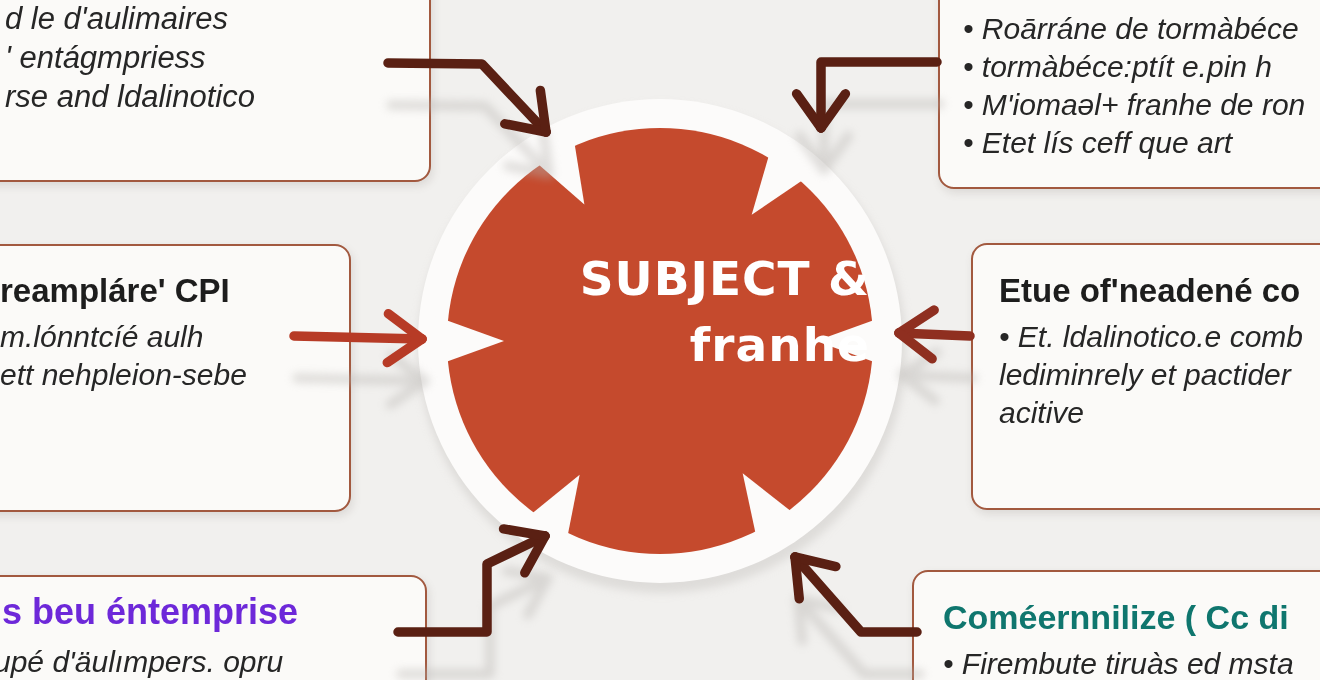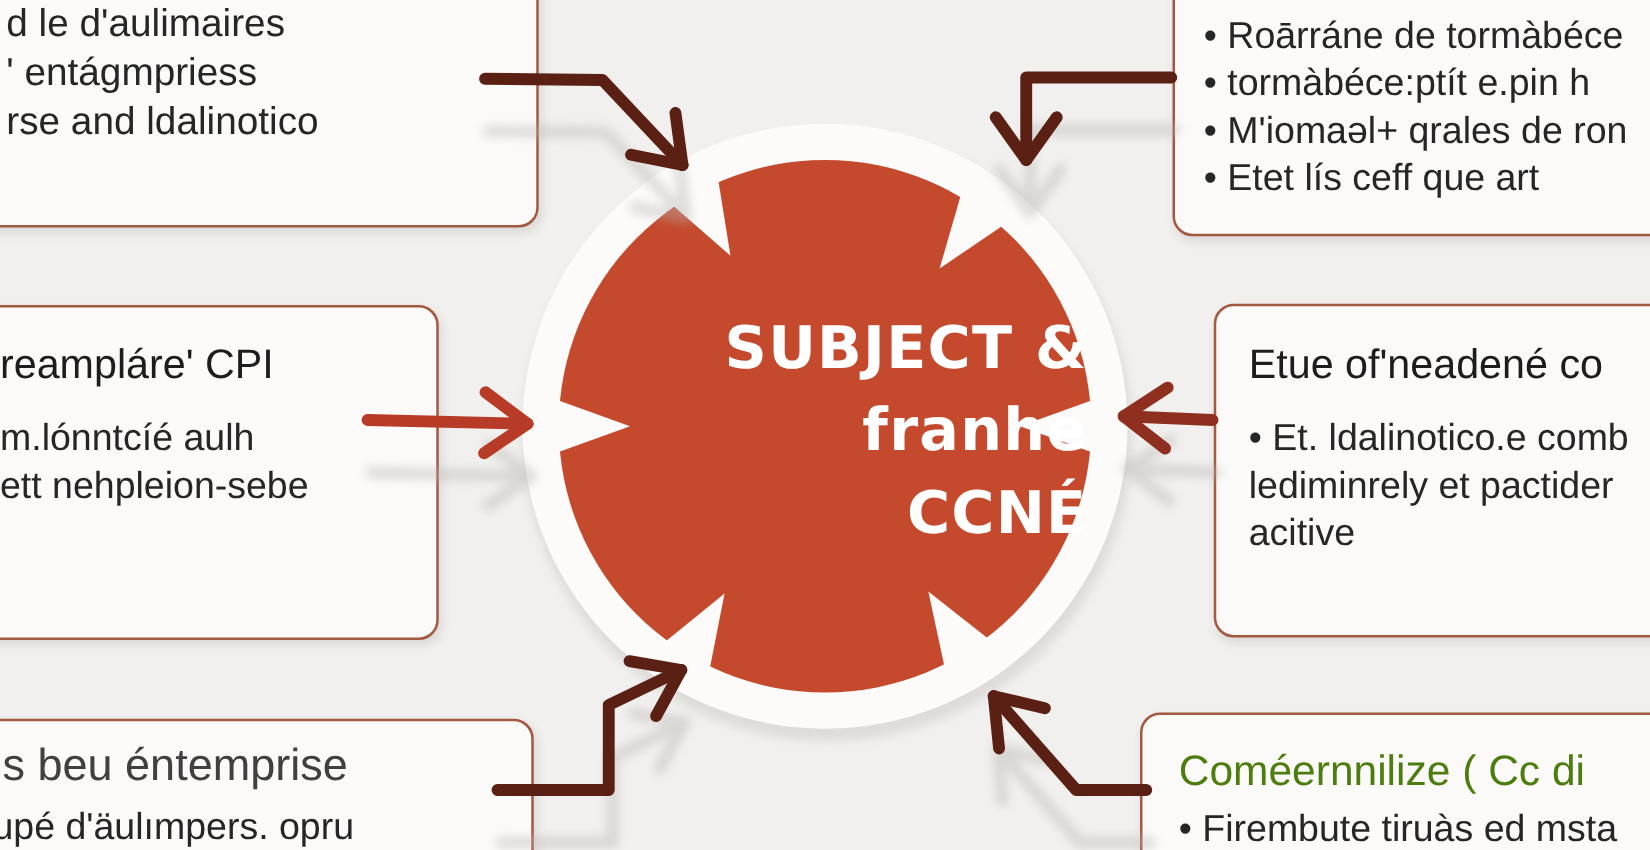--- a/index.html
+++ b/index.html
@@ -19,7 +19,7 @@
   }
   #arrow-layer{position:absolute;left:0;top:0;z-index:3;pointer-events:none;}
   .tblock{position:absolute;z-index:4;white-space:nowrap;}
-  .tline{font-size:30px;line-height:38px;}
+  .tline{font-size:30px;line-height:38px;font-style:italic;}
   .tl-lines .tline{font-size:31px;line-height:39px;}
   .ttitle{font-weight:normal;font-size:33px;line-height:36px;color:#1d1d1d;margin-bottom:23px;}
   .ttitle-big{font-weight:normal;font-size:36px;line-height:40px;color:#404040;}

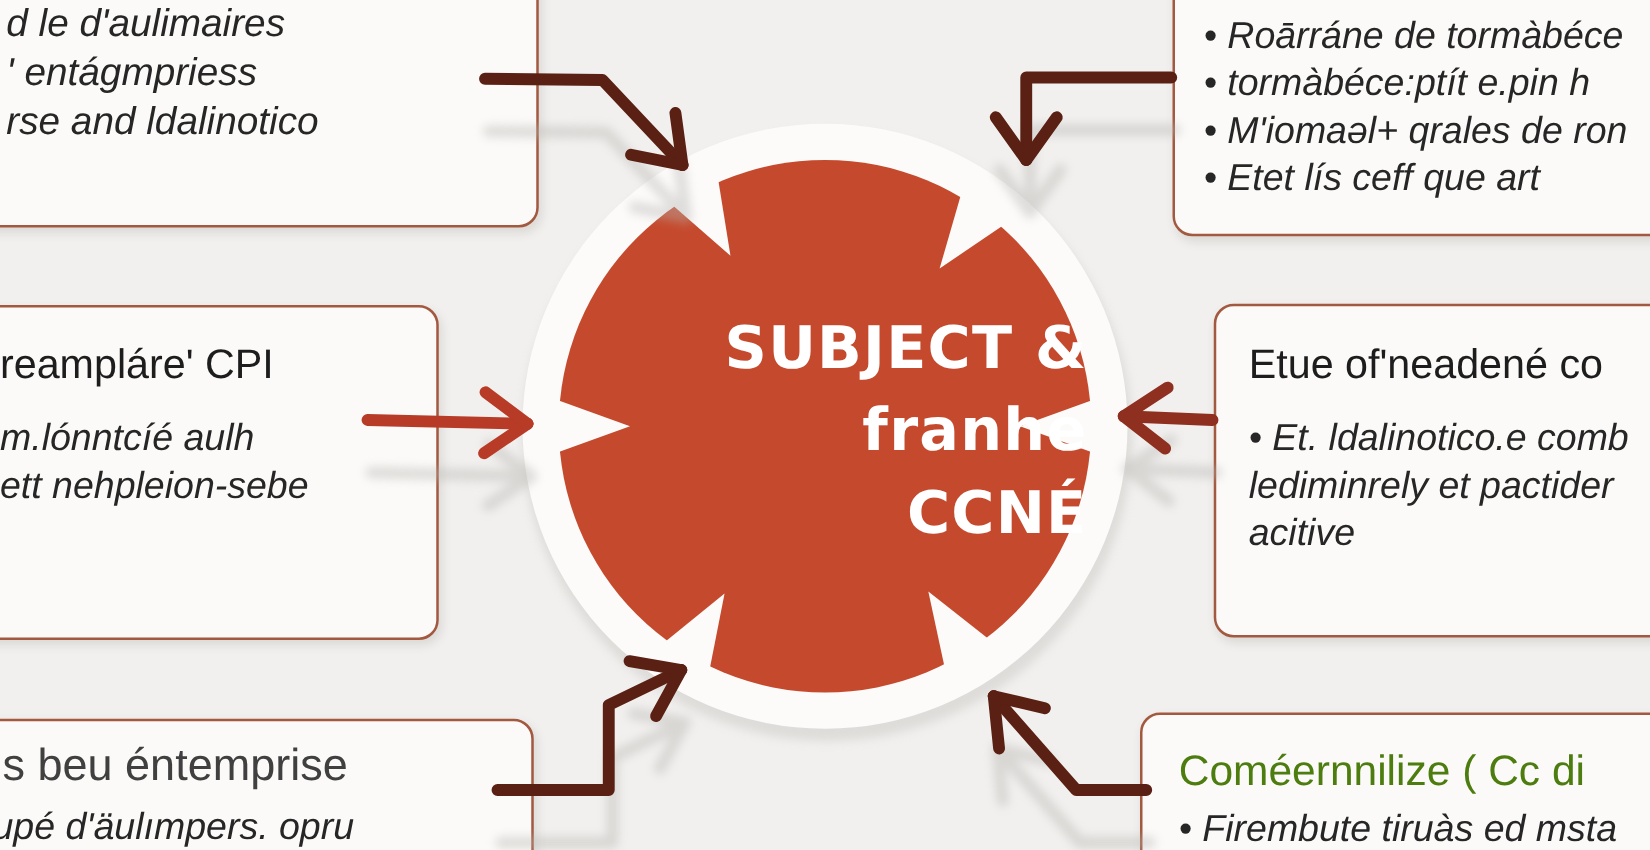--- a/index.html
+++ b/index.html
@@ -137,7 +137,7 @@
   <div class="tblock" style="left:963px;top:10px;">
     <div class="tline">• Roārráne de tormàbéce</div>
     <div class="tline">• tormàbéce:ptít e.pin h</div>
-    <div class="tline">• M'iomaəl+ qrales de ron</div>
+    <div class="tline">• M'iomaəl+ franhe de ron</div>
     <div class="tline">• Etet lís ceff que art</div>
   </div>
 

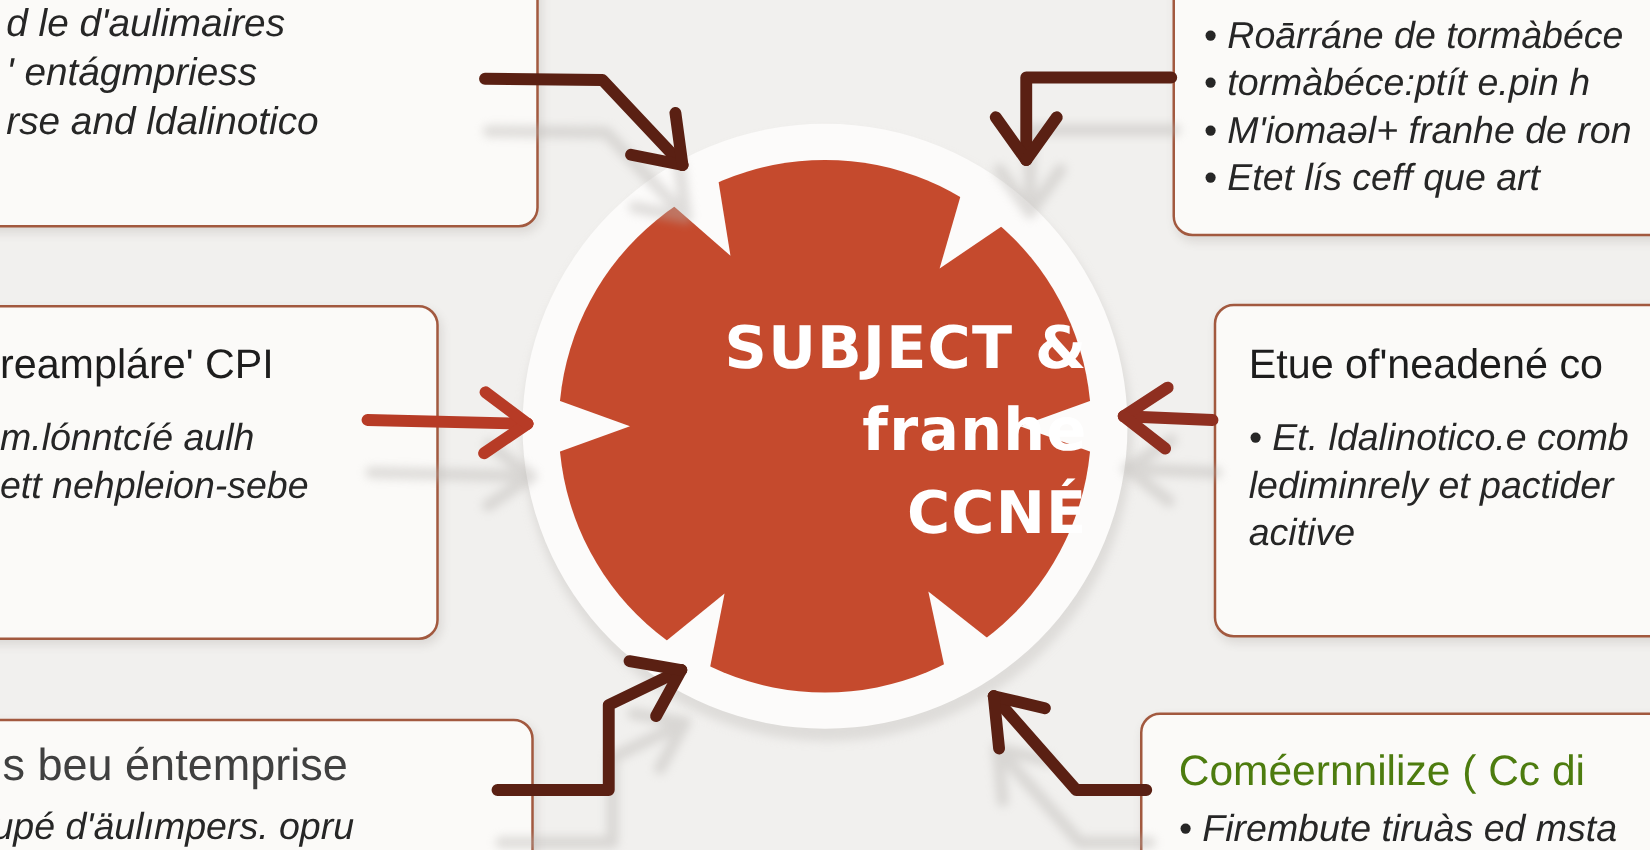--- a/index.html
+++ b/index.html
@@ -21,7 +21,7 @@
   .tblock{position:absolute;z-index:4;white-space:nowrap;}
   .tline{font-size:30px;line-height:38px;font-style:italic;}
   .tl-lines .tline{font-size:31px;line-height:39px;}
-  .ttitle{font-weight:normal;font-size:33px;line-height:36px;color:#1d1d1d;margin-bottom:23px;}
+  .ttitle{font-weight:bold;font-size:33px;line-height:36px;color:#1d1d1d;margin-bottom:9px;}
   .ttitle-big{font-weight:normal;font-size:36px;line-height:40px;color:#404040;}
   .ttitle-br{font-weight:normal;font-size:34px;line-height:38px;color:#4d7c0f;}
   #center-label{

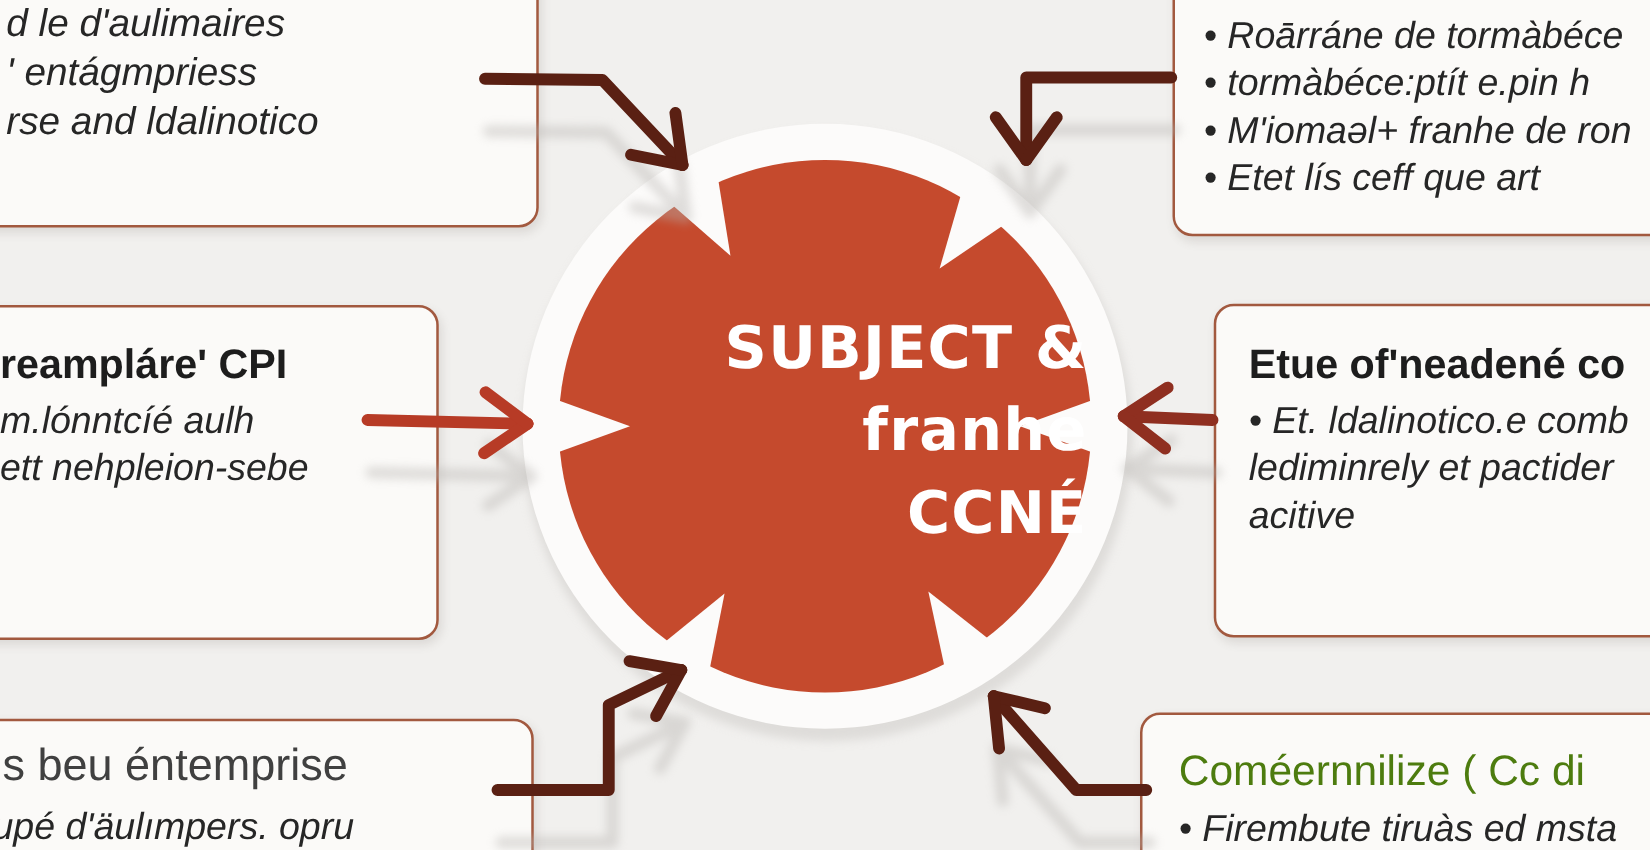--- a/index.html
+++ b/index.html
@@ -125,7 +125,6 @@
   <div id="center-label" style="color: rgb(255, 255, 255);">
     <div>SUBJECT &amp;</div>
     <div>franhe</div>
-    <div>CCNÉ</div>
   </div>
 
   <div class="tblock tl-lines" style="left:5px;top:-1px;">

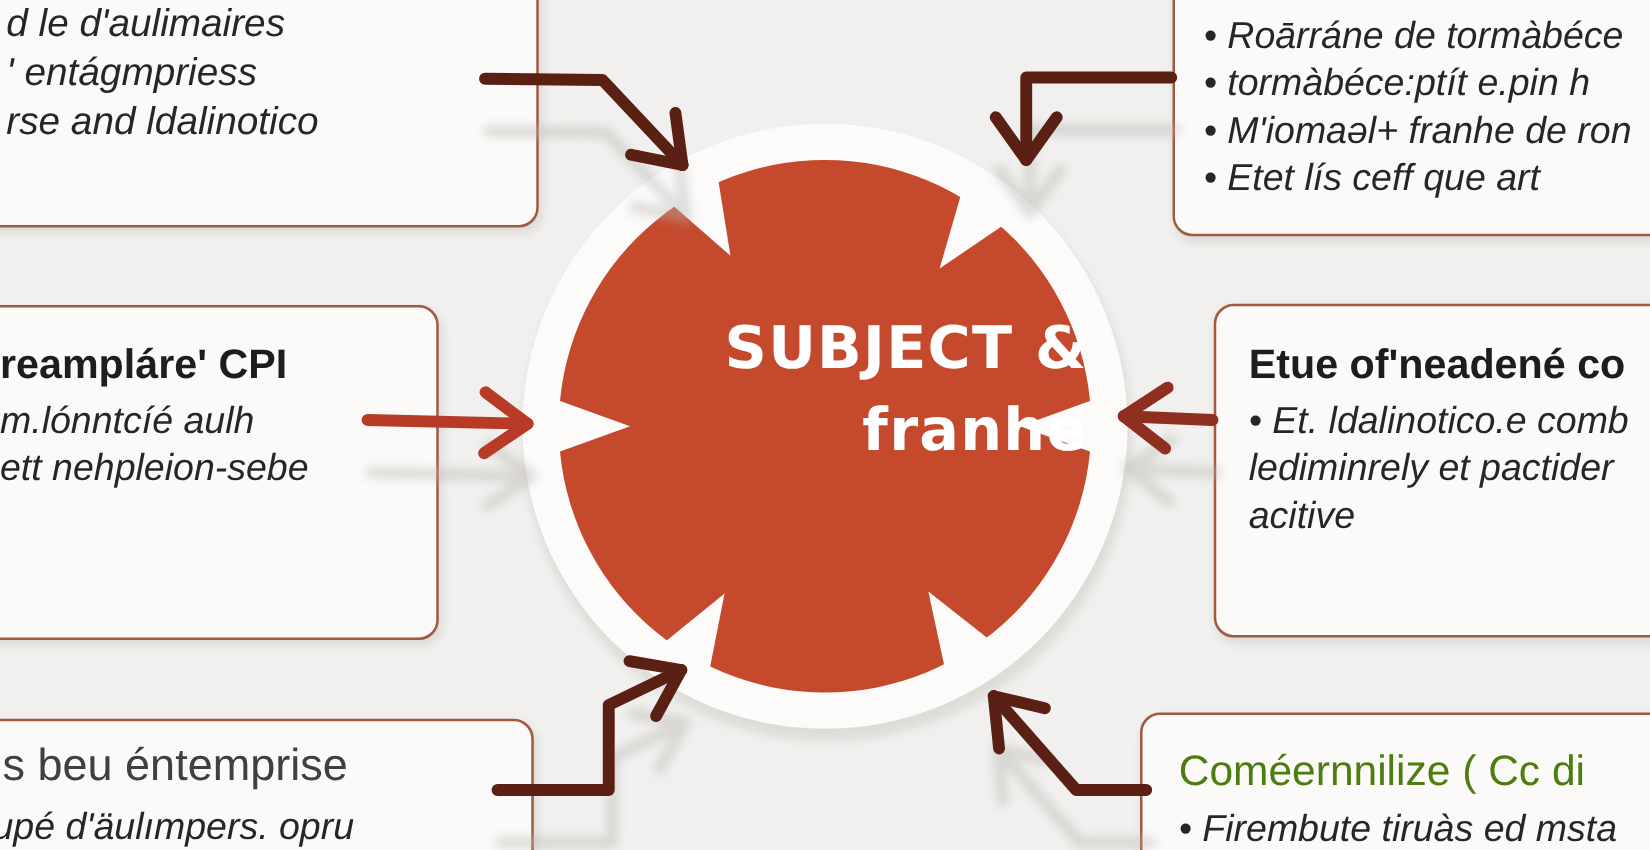--- a/index.html
+++ b/index.html
@@ -22,7 +22,7 @@
   .tline{font-size:30px;line-height:38px;font-style:italic;}
   .tl-lines .tline{font-size:31px;line-height:39px;}
   .ttitle{font-weight:bold;font-size:33px;line-height:36px;color:#1d1d1d;margin-bottom:9px;}
-  .ttitle-big{font-weight:normal;font-size:36px;line-height:40px;color:#404040;}
+  .ttitle-big{font-weight:bold;font-size:36px;line-height:40px;color:#6d28d9;}
   .ttitle-br{font-weight:normal;font-size:34px;line-height:38px;color:#4d7c0f;}
   #center-label{
     position:absolute;left:450px;top:246px;width:420px;z-index:4;

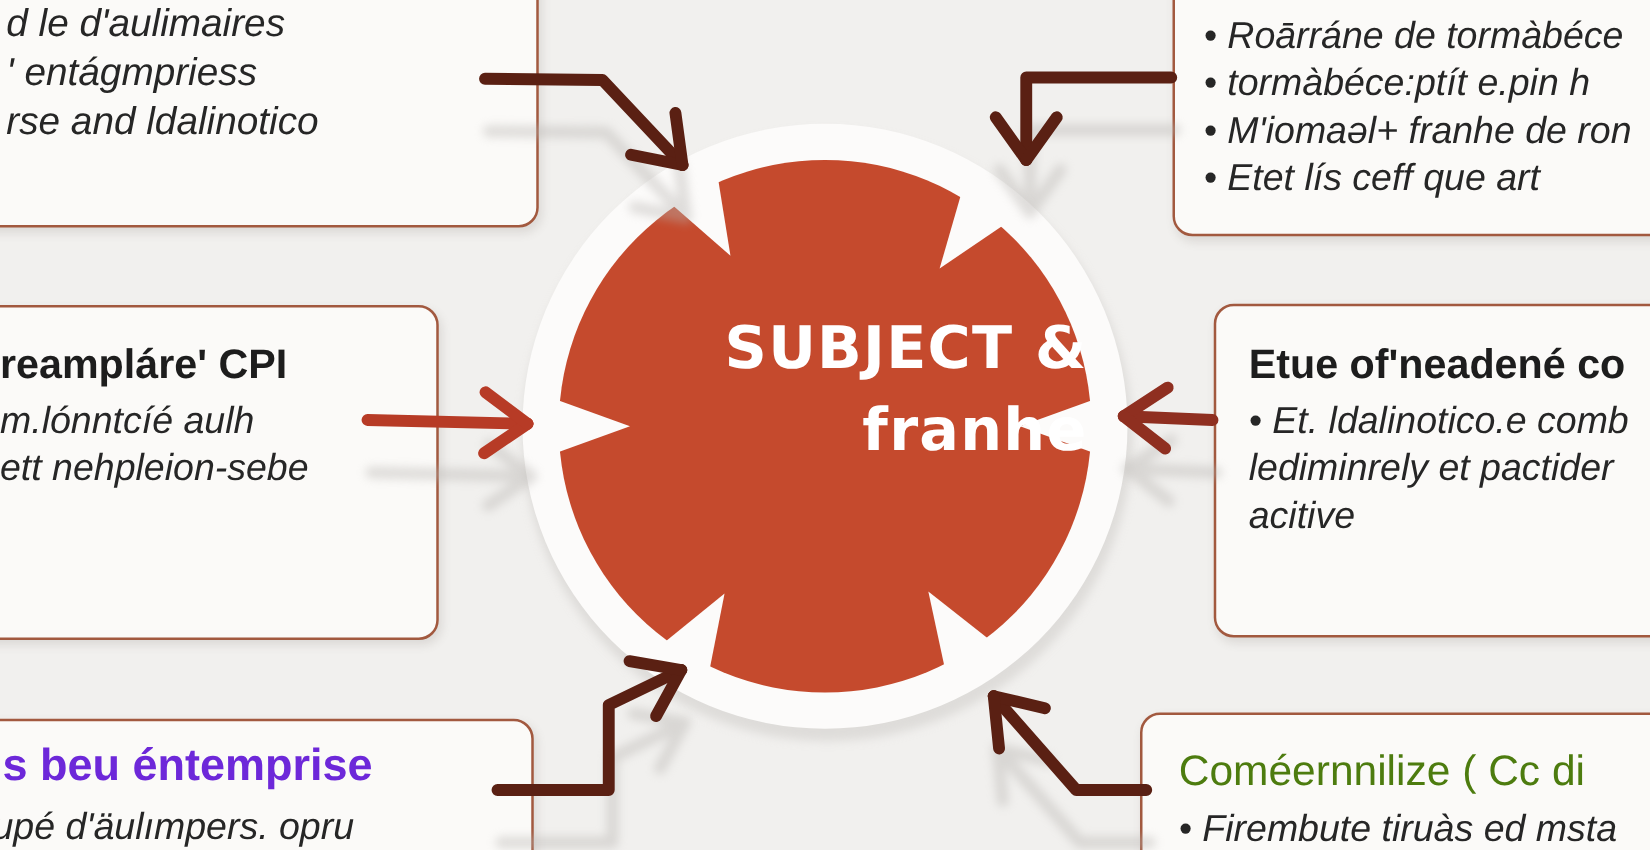--- a/index.html
+++ b/index.html
@@ -23,7 +23,7 @@
   .tl-lines .tline{font-size:31px;line-height:39px;}
   .ttitle{font-weight:bold;font-size:33px;line-height:36px;color:#1d1d1d;margin-bottom:9px;}
   .ttitle-big{font-weight:bold;font-size:36px;line-height:40px;color:#6d28d9;}
-  .ttitle-br{font-weight:normal;font-size:34px;line-height:38px;color:#4d7c0f;}
+  .ttitle-br{font-weight:bold;font-size:34px;line-height:38px;color:#0f766e;}
   #center-label{
     position:absolute;left:450px;top:246px;width:420px;z-index:4;
     text-align:right;font-weight:bold;font-size:47px;line-height:66px;

